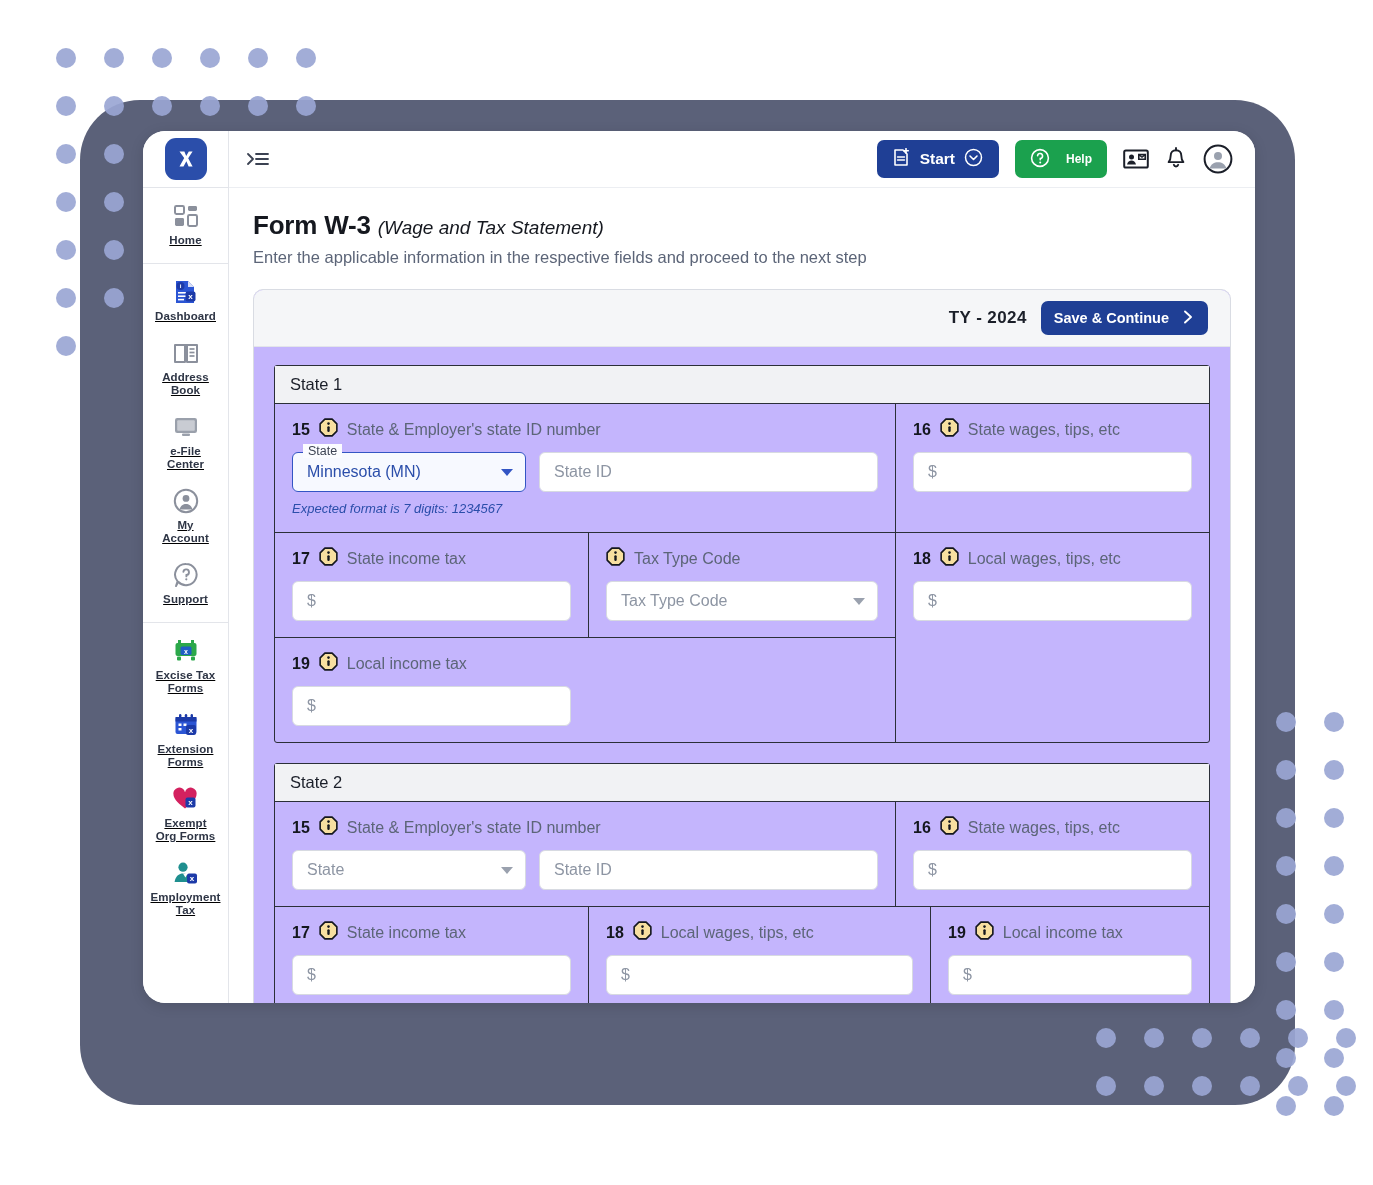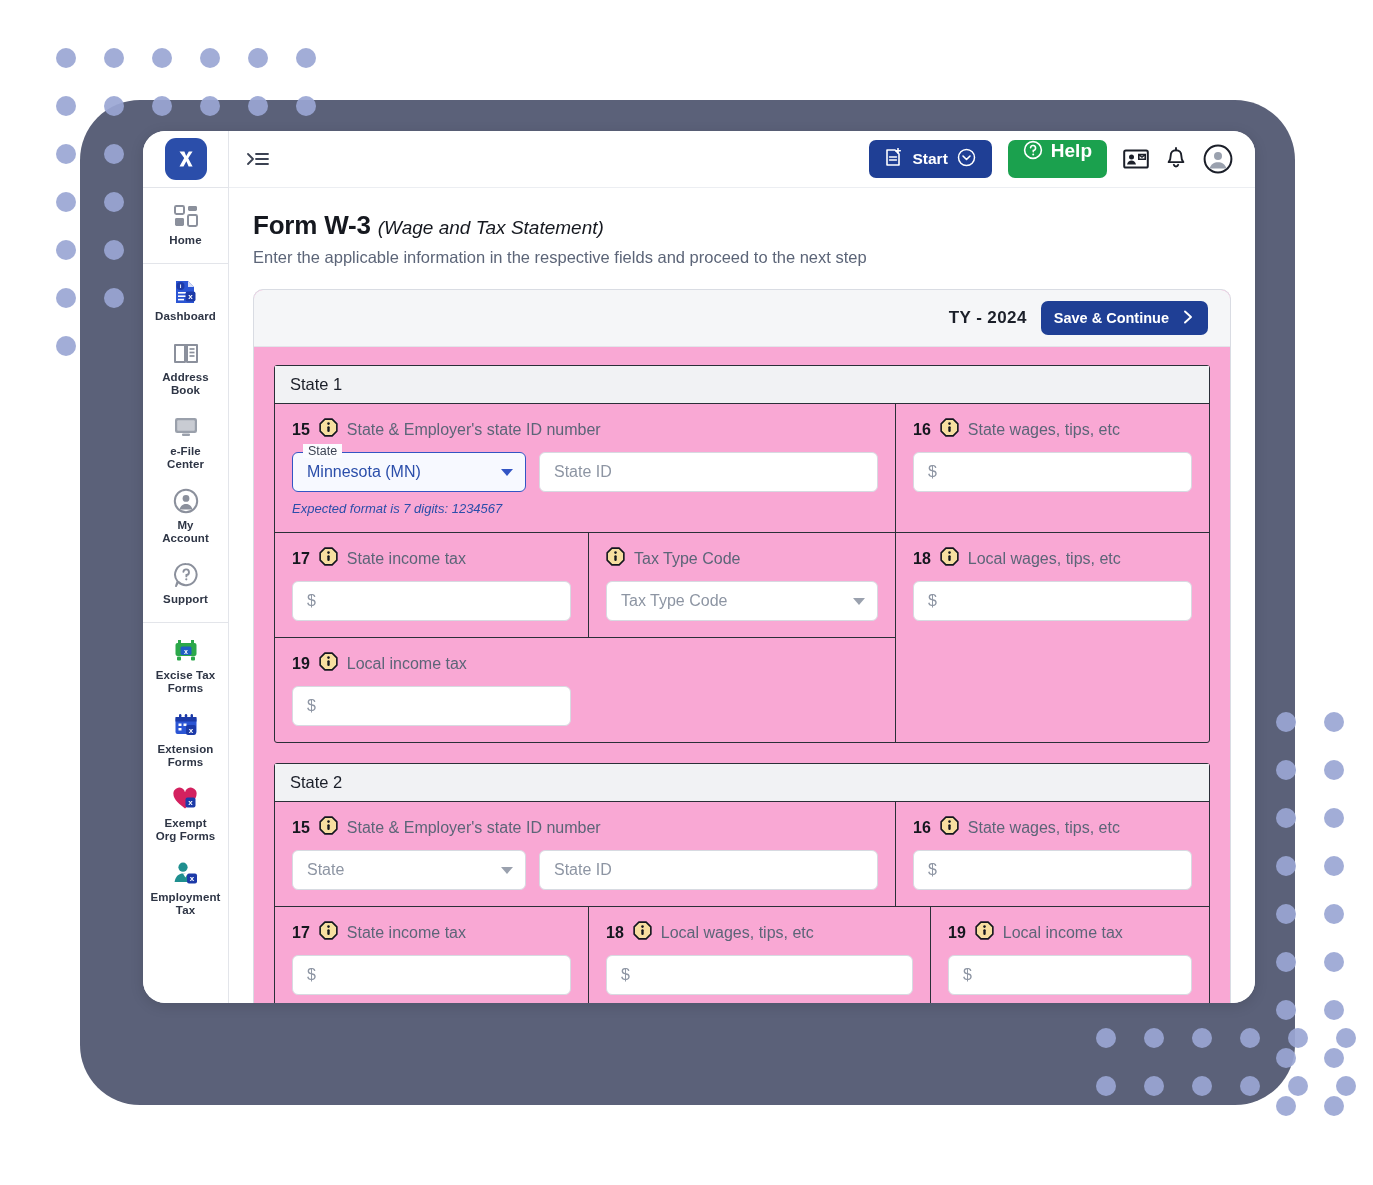--- a/index.html
+++ b/index.html
@@ -116,8 +116,8 @@
     border-radius: 7px;
     height: 38px;
     padding: 0 15px;
-    display: flex; align-items: flex-start; gap: 8px;
-    font-size: 19px; font-weight: 700;
+    display: flex; align-items: center; gap: 16px;
+    font-size: 12px; font-weight: 700;
     cursor: pointer;
     font-family: "Liberation Sans", sans-serif;
   }

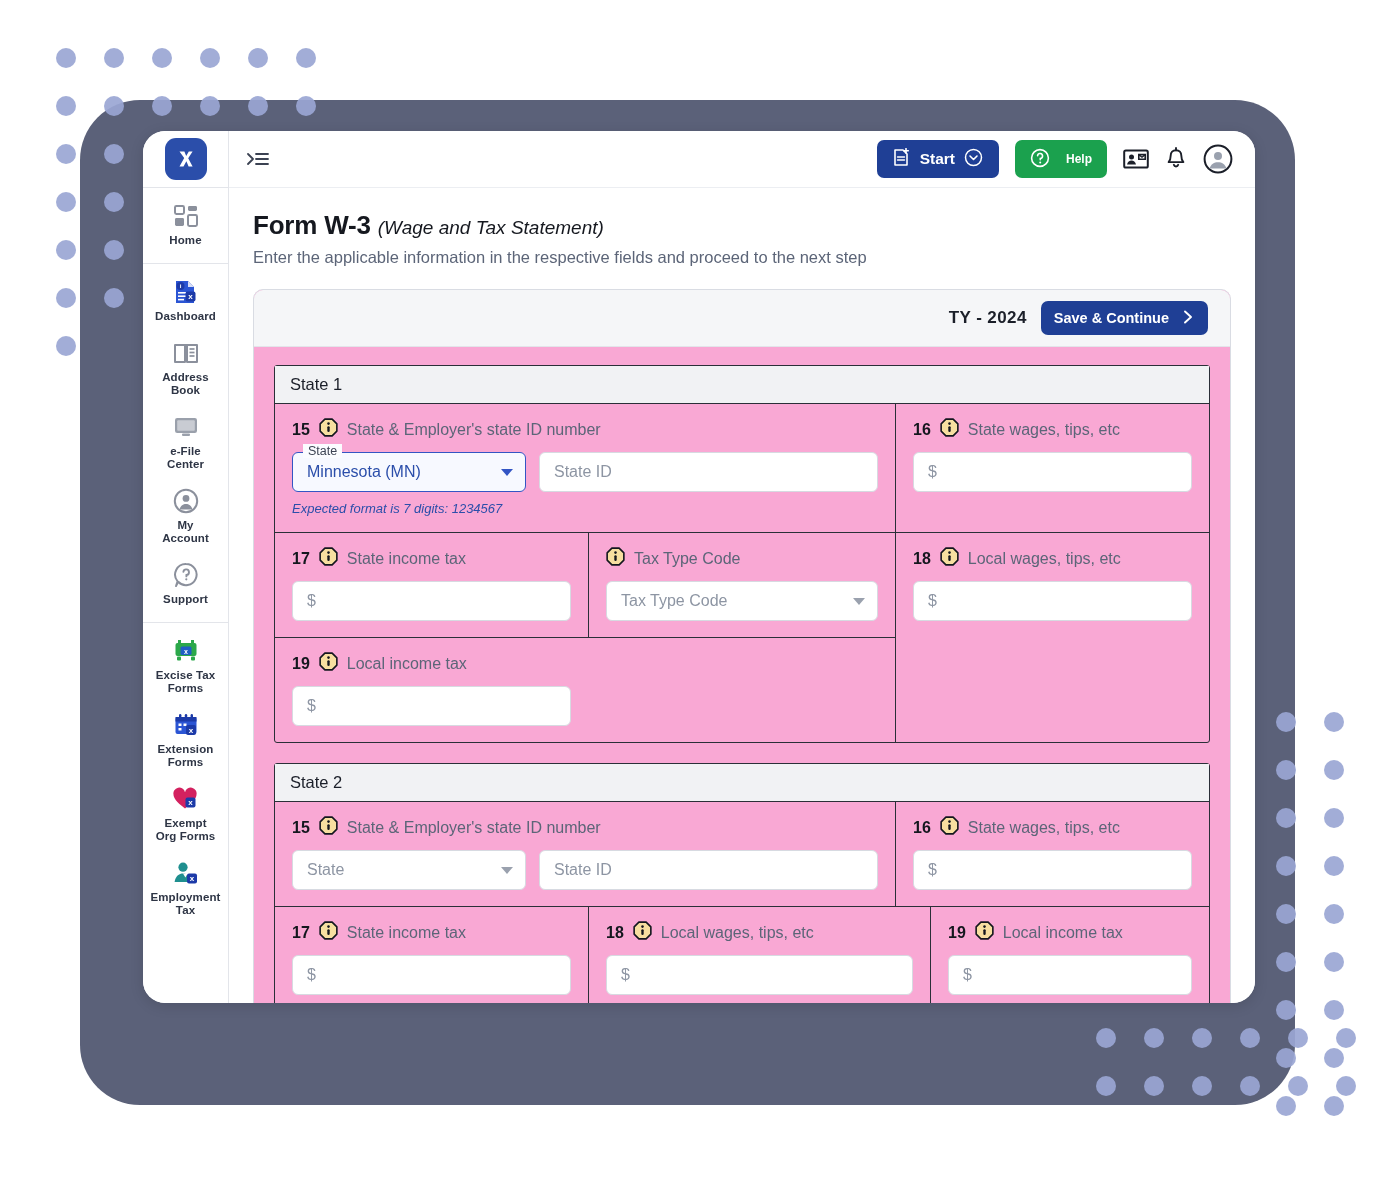--- a/index.html
+++ b/index.html
@@ -71,6 +71,7 @@
     align-items: center; justify-content: space-between;
     padding: 11px 4px 6px;
     cursor: pointer;
+    text-decoration: underline;
   }
   .nav-icon { height: 26px; display: flex; align-items: center; justify-content: center; margin-bottom: 5px; }
   .nav-label {

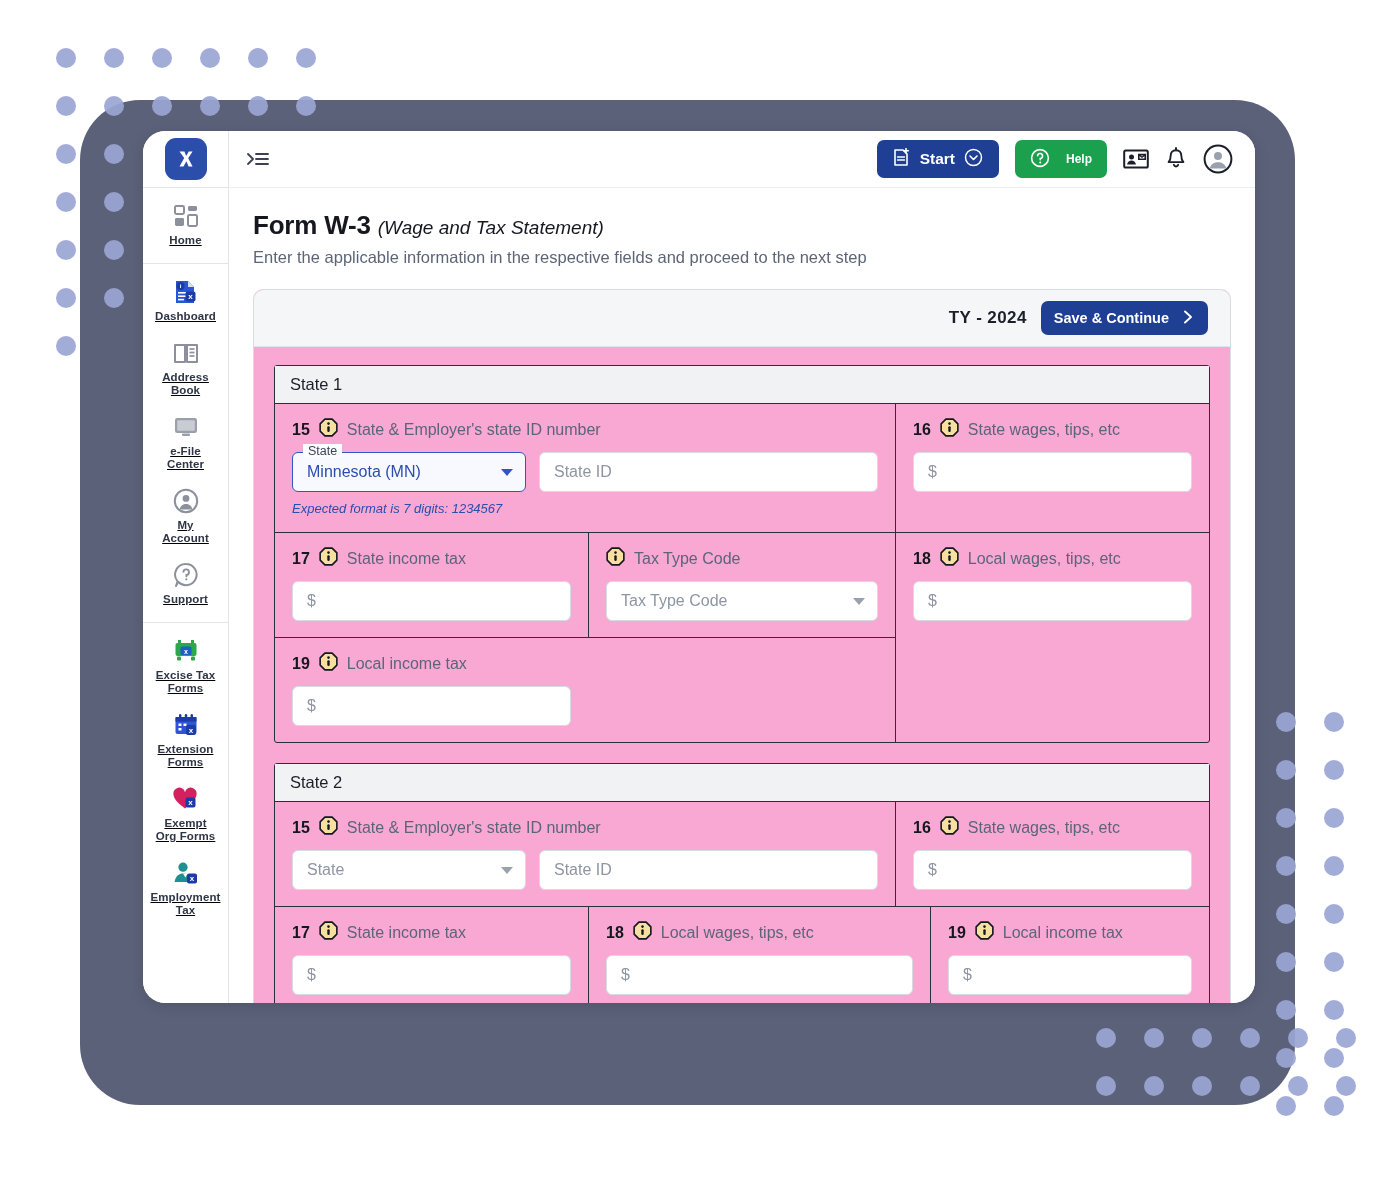--- a/index.html
+++ b/index.html
@@ -155,7 +155,7 @@
     margin-top: 22px;
     border: 1px solid #d9dce3;
     border-radius: 10px;
-    background: #f9a8d4;
+    background: #c4b5fd;
     overflow: hidden;
   }
   .card-head {

